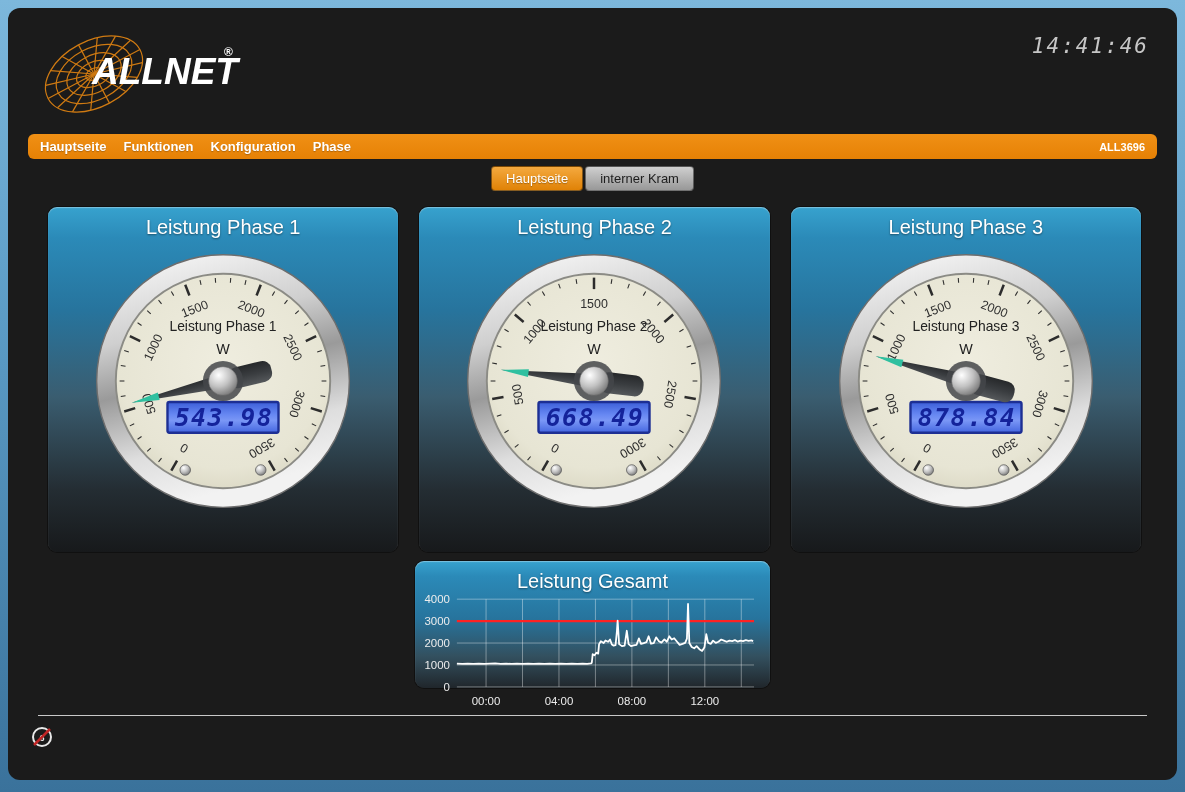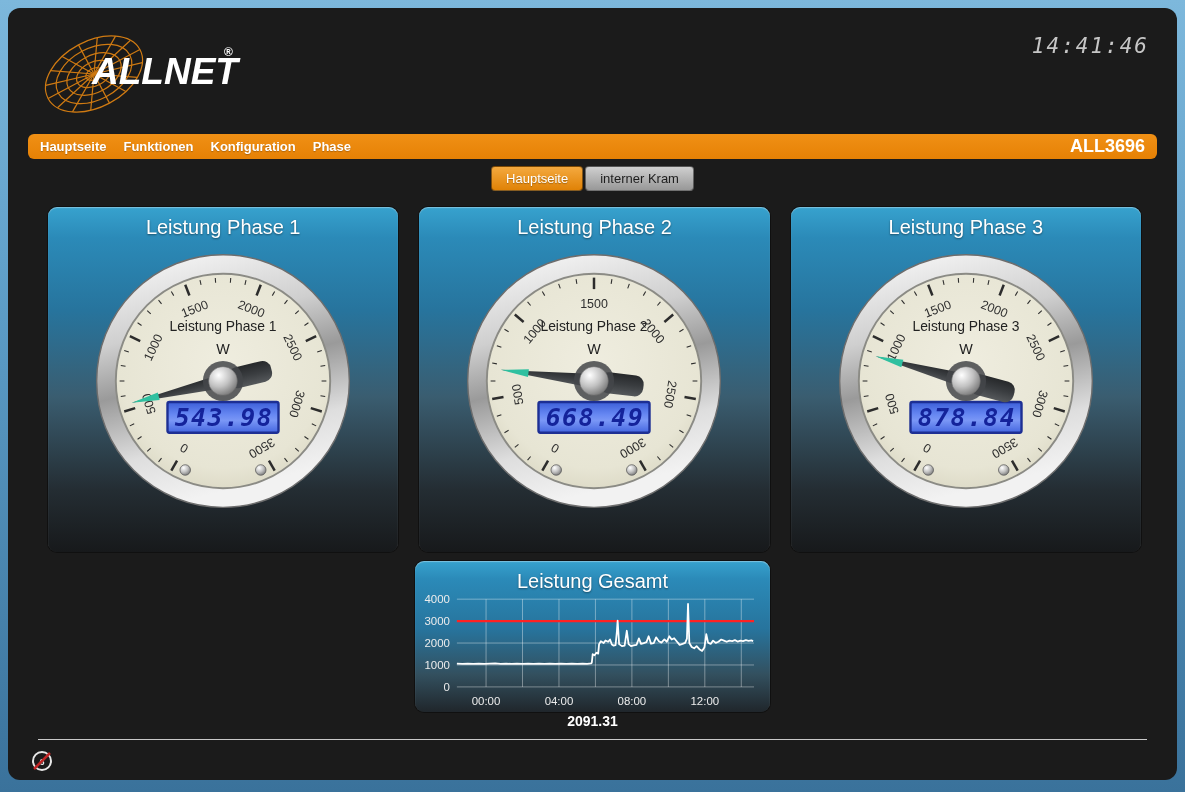--- a/index.html
+++ b/index.html
@@ -30,7 +30,7 @@
     display:flex;align-items:center;gap:17px;padding:0 12px;
   }
   .nav-item{color:#ffffff;font-size:13px;font-weight:bold;cursor:pointer;text-shadow:0 1px 1px rgba(0,0,0,0.25);}
-  .nav-device{margin-left:auto;color:#ffffff;font-size:18px;font-weight:bold;}
+  .nav-device{margin-left:auto;color:#ffffff;font-size:11px;font-weight:bold;}
   
   .tabs{display:flex;justify-content:center;gap:2px;margin-top:7px;}
   .tab{font-size:13px;padding:4px 14px;border-radius:4px;border:1px solid rgba(0,0,0,0.45);cursor:pointer;}

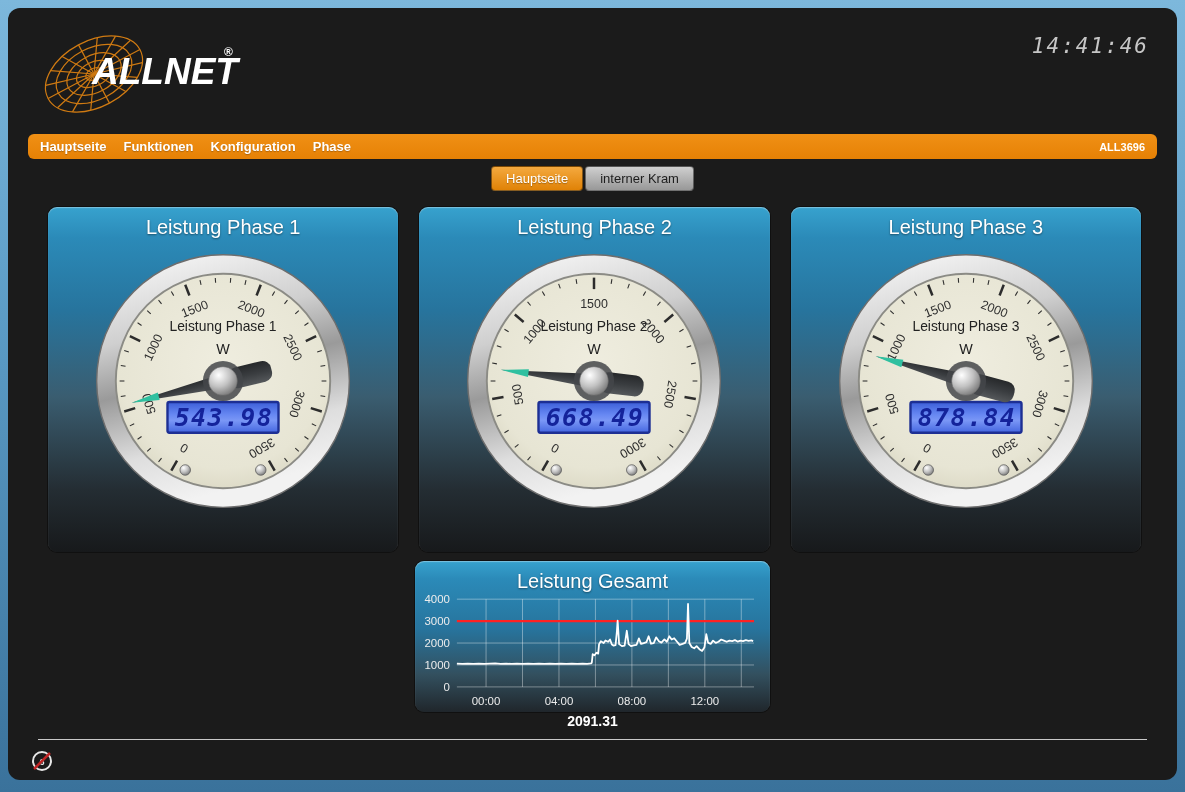--- a/index.html
+++ b/index.html
@@ -48,7 +48,7 @@
   .gauge-wrap svg{width:100%;height:100%;display:block;}
   
   .chart-panel{
-    width:355px;height:151px;margin:9px auto 0;border-radius:9px;box-sizing:border-box;
+    width:355px;height:127px;margin:9px auto 0;border-radius:9px;box-sizing:border-box;
     background:linear-gradient(180deg,#37a2ce 0%,#2b8ab8 12%,#27749d 45%,#33505f 75%,#20262b 100%);
     box-shadow:inset 0 1px 1px rgba(255,255,255,0.35),0 0 0 1px rgba(0,0,0,0.4);
   }

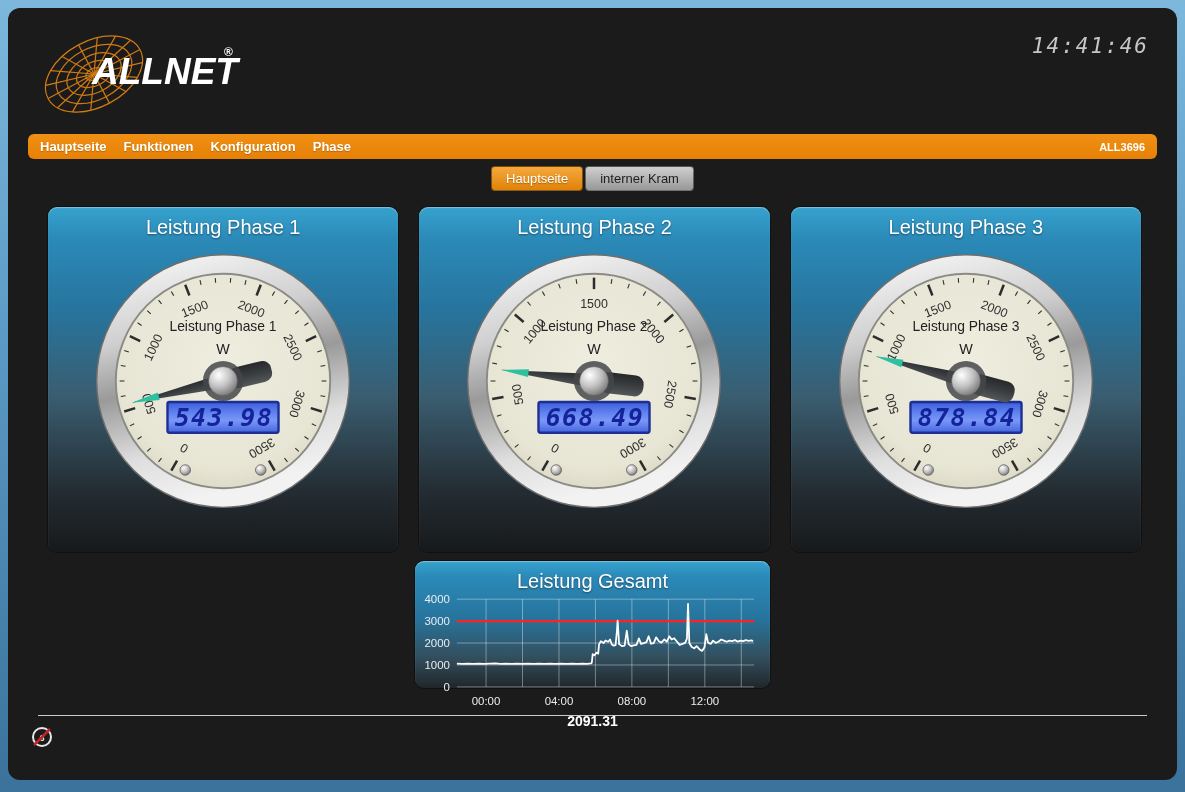--- a/index.html
+++ b/index.html
@@ -426,7 +426,6 @@
           <text x="290.63803680981596" y="112" text-anchor="middle" font-size="11.5" fill="#ececec">12:00</text>
         </svg>
       </div>
-    <div class="chart-value">2091.31</div>
   </div>
 
   <div class="divider"></div>

